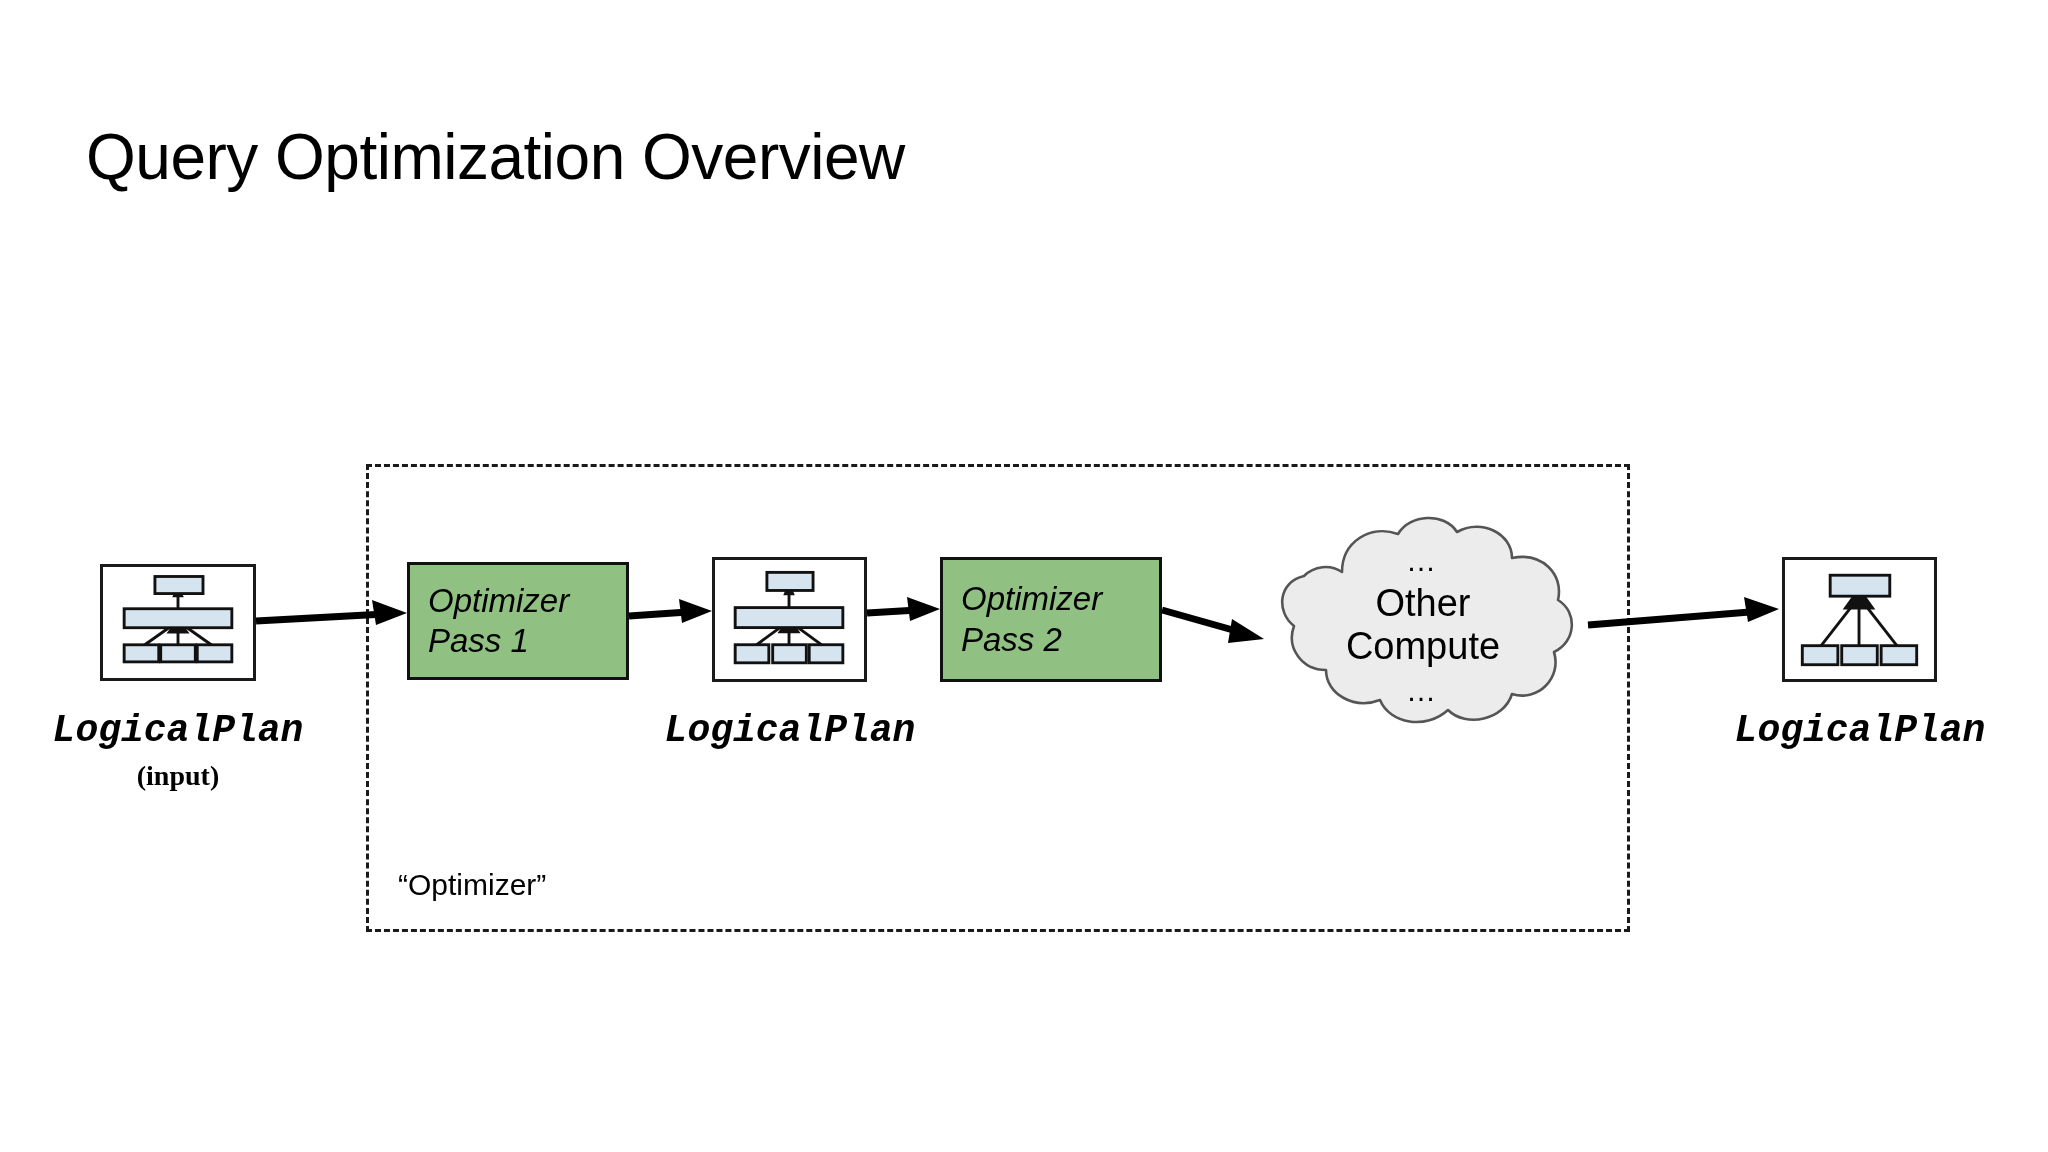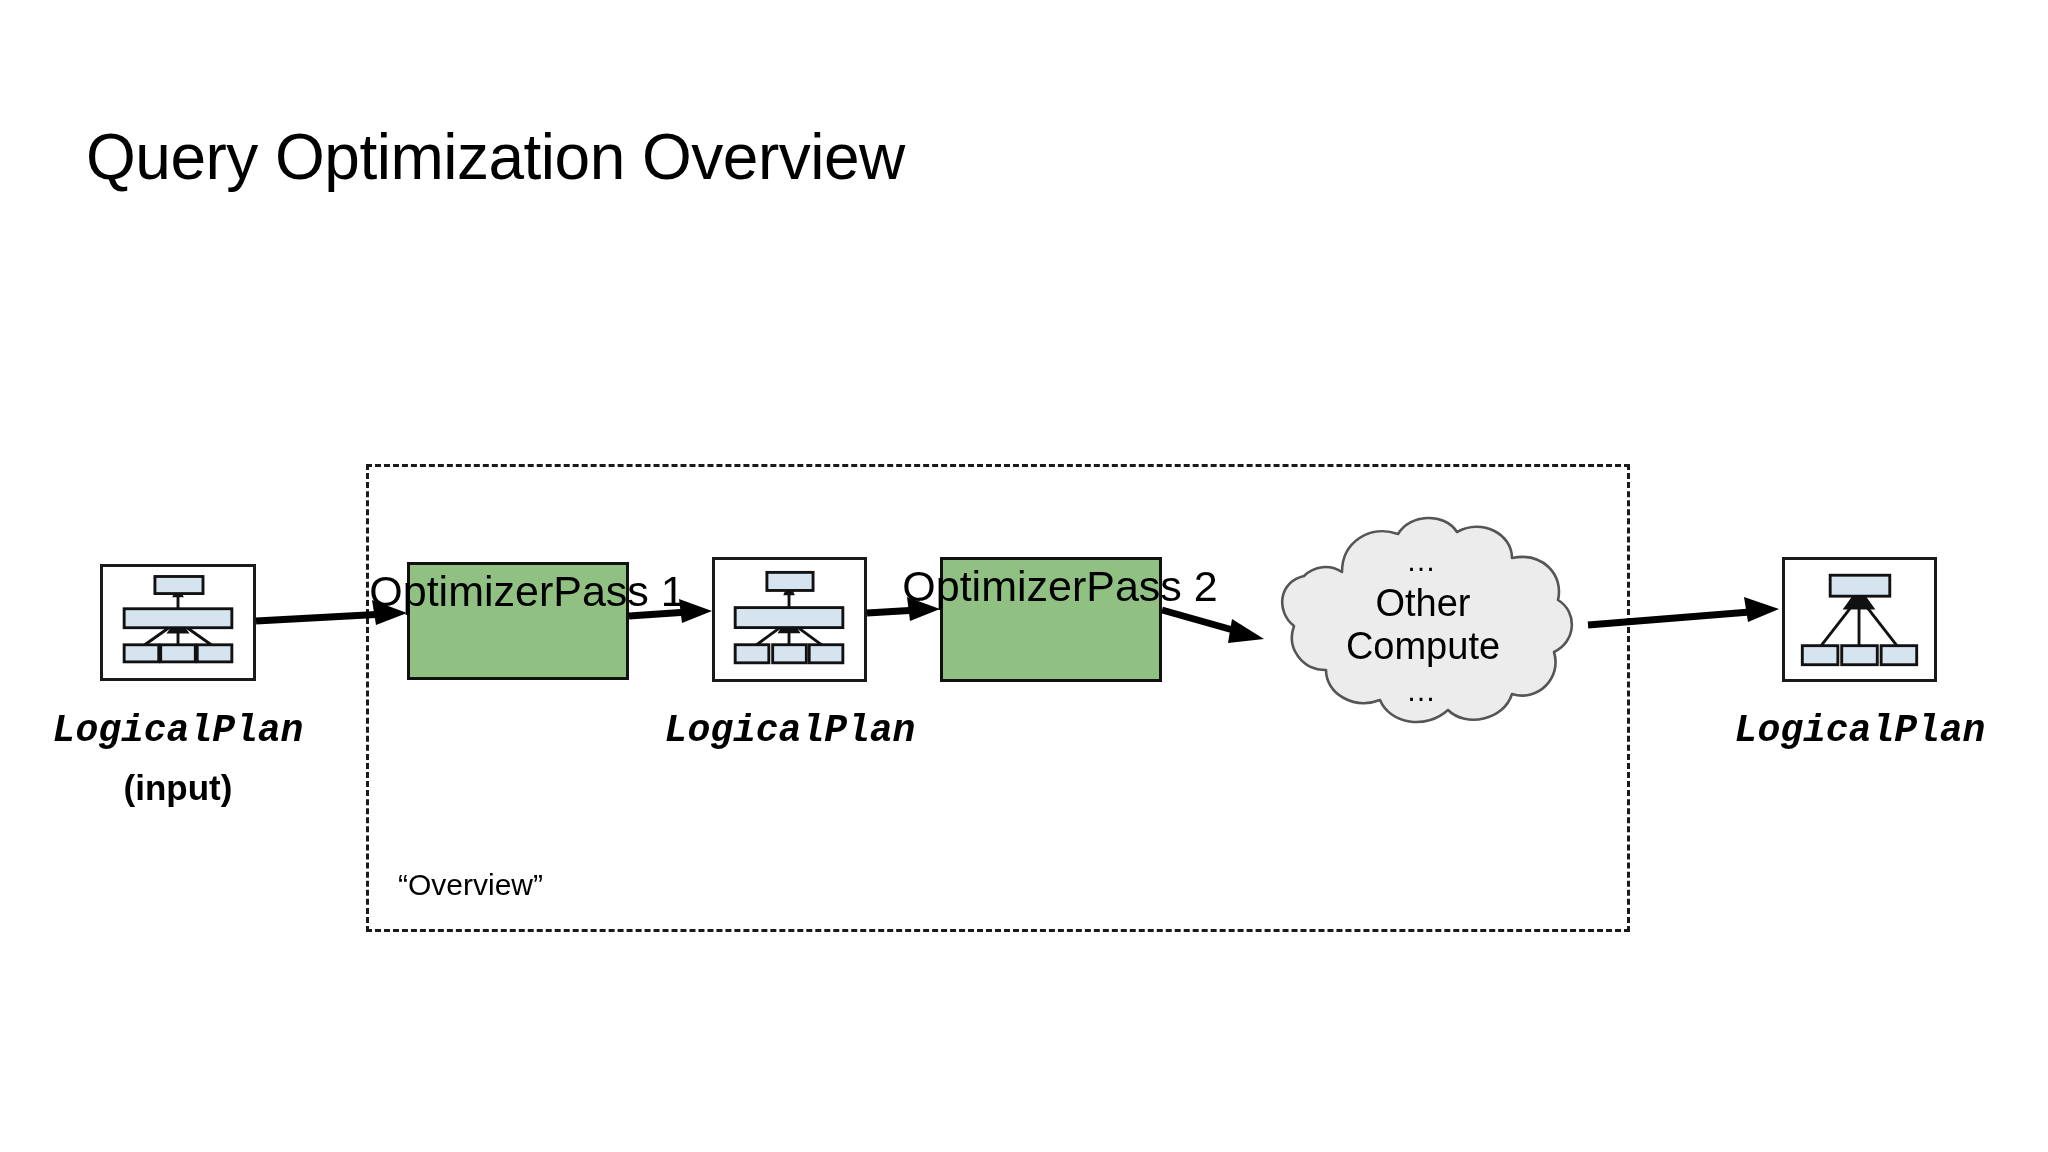--- a/index.html
+++ b/index.html
@@ -46,9 +46,9 @@
   
   .pass{
     position:absolute;background:#90C182;border:3px solid #111111;
-    box-sizing:border-box;display:flex;flex-direction:row;
+    box-sizing:border-box;display:flex;flex-direction:column;
     align-items:flex-start;justify-content:center;
-    padding-left:18px;color:#000000;font-size:43px;line-height:1.22;
+    padding-left:18px;color:#000000;font-size:33px;line-height:1.22;font-style:italic;
   }
   .pass-1{left:407px;top:562px;width:222px;height:118px;}
   .pass-2{left:940px;top:557px;width:222px;height:125px;}

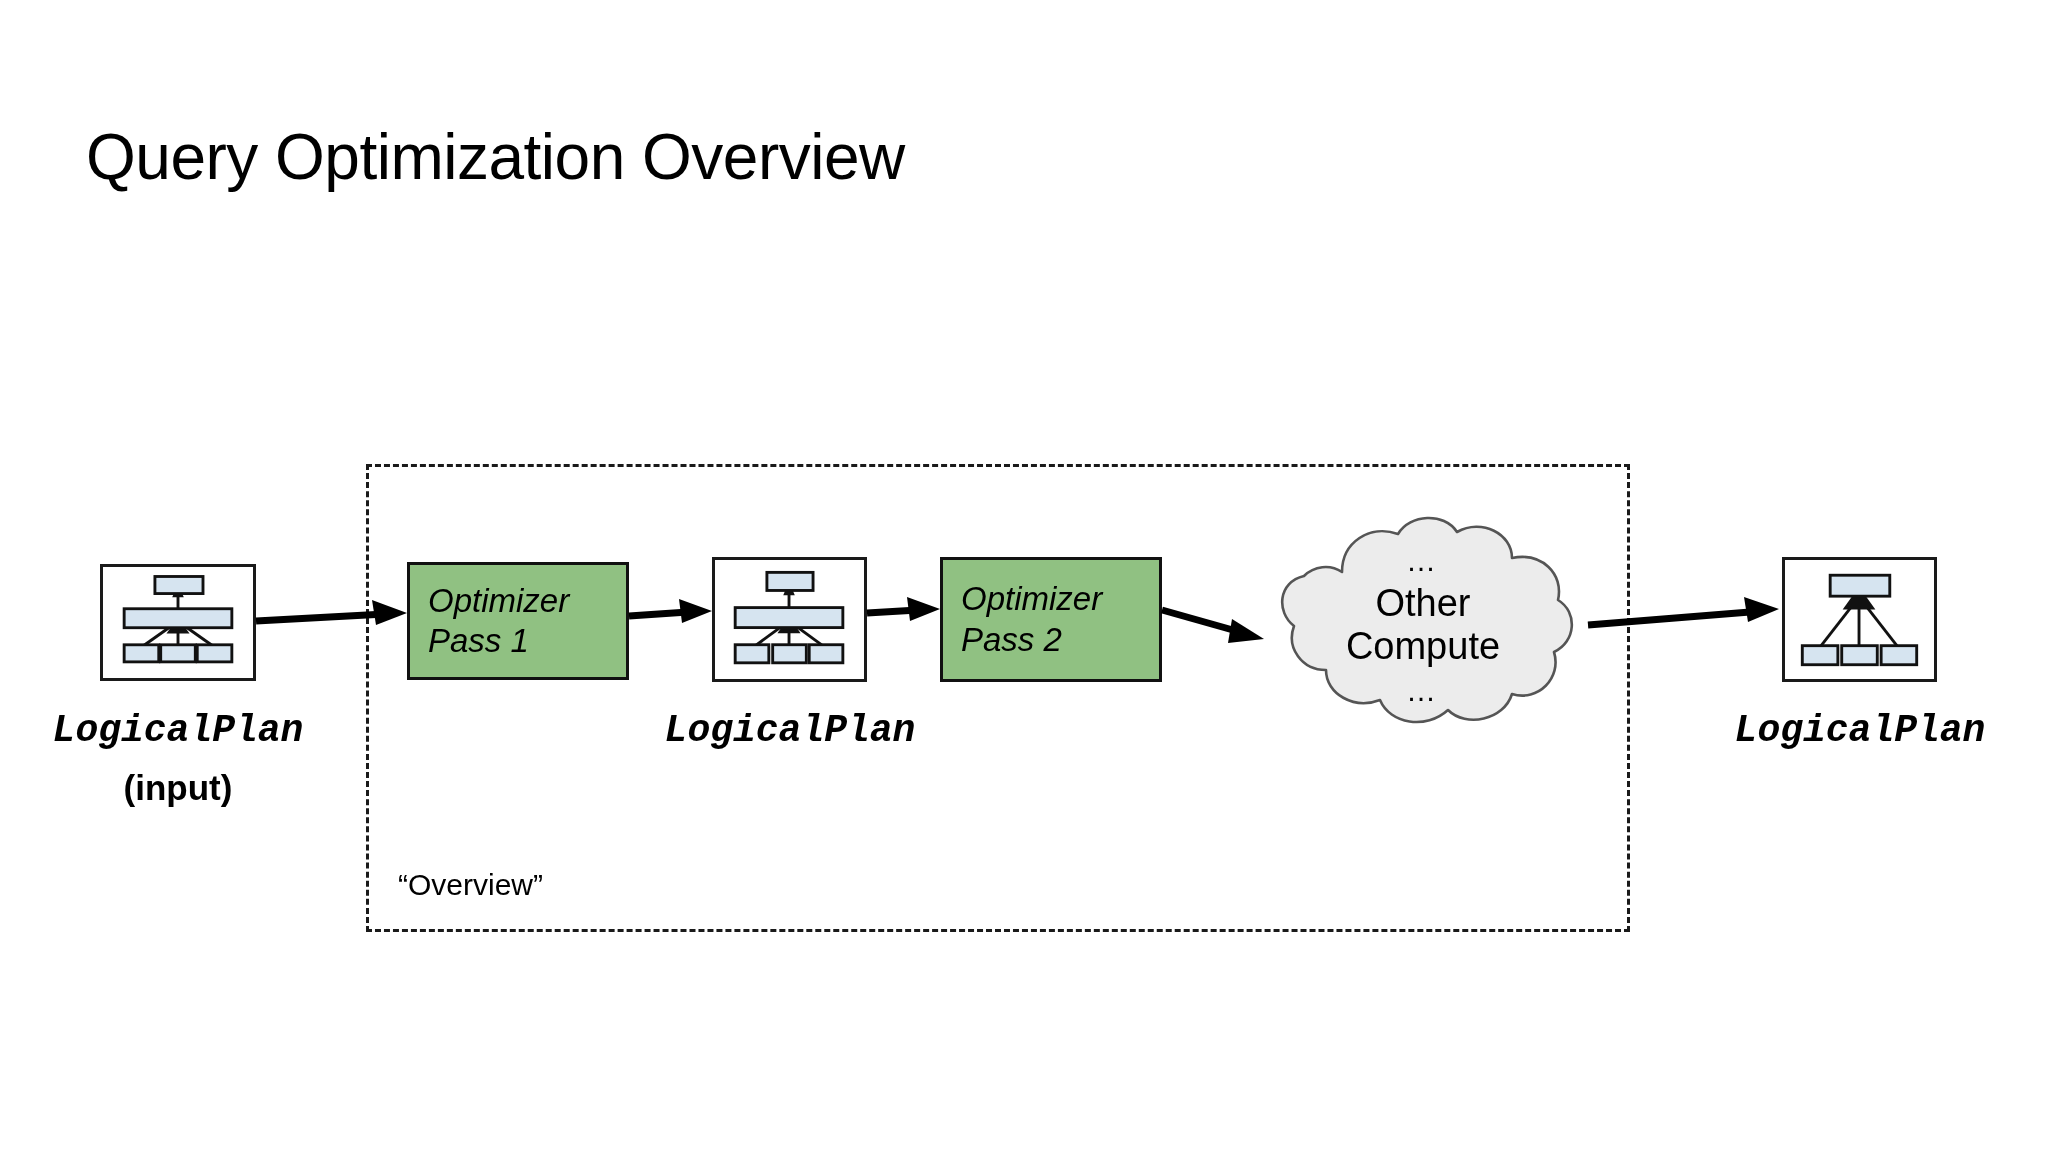--- a/index.html
+++ b/index.html
@@ -78,8 +78,8 @@
     font-weight:bold;font-style:italic;font-size:38px;line-height:1.22;
   }
   .plan-caption .sans{
-    display:block;font-family:Liberation Sans, sans-serif;
-    font-weight:bold;font-size:35px;line-height:1.25;margin-top:12px;
+    display:block;font-family:Liberation Serif, serif;
+    font-weight:bold;font-size:28px;line-height:1.25;margin-top:4px;
   }
   .cap-input{left:18px;top:708px;width:320px;}
   .cap-inter{left:620px;top:708px;width:340px;}

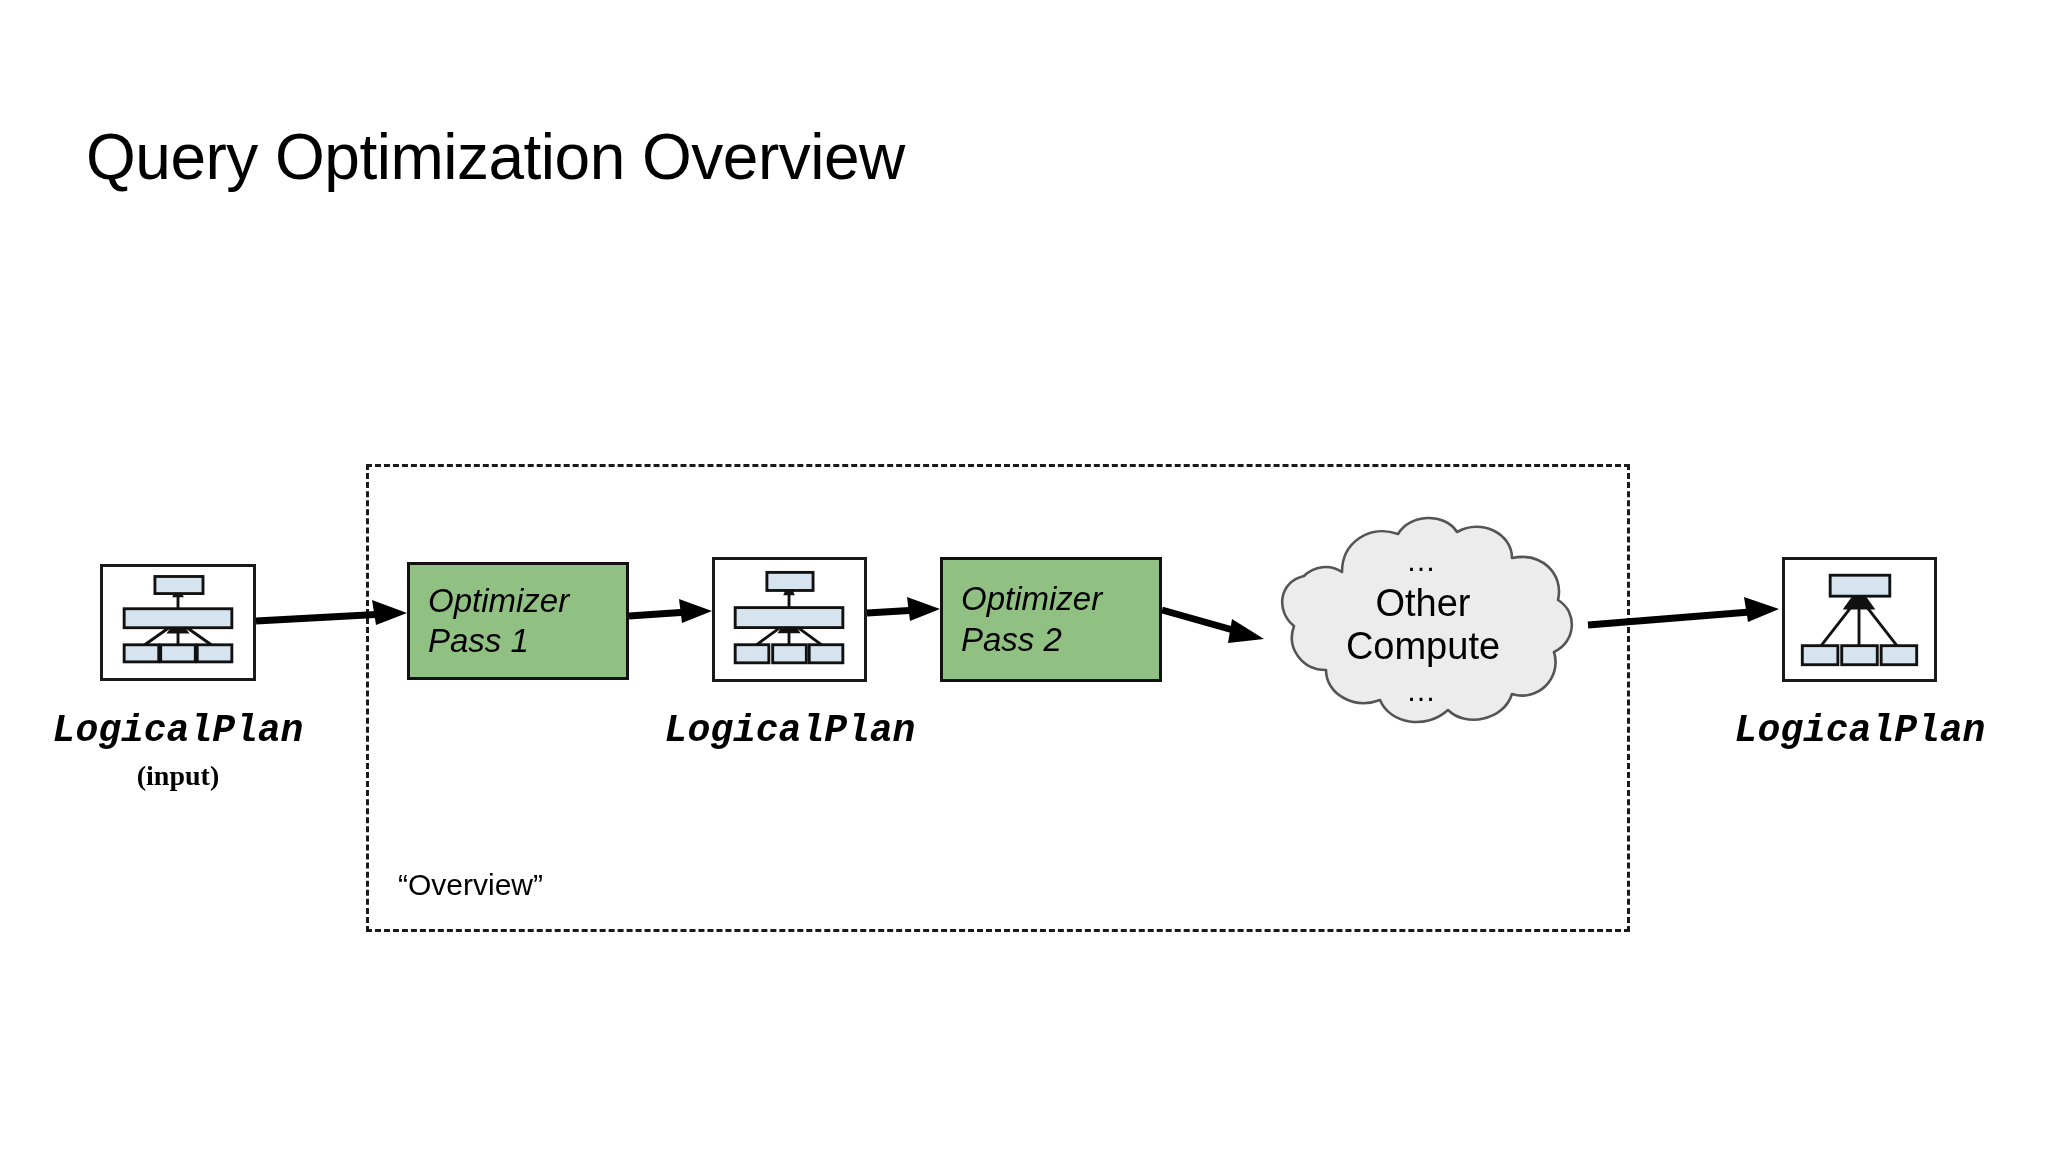--- a/index.html
+++ b/index.html
@@ -93,7 +93,7 @@
   <div class="title">Query Optimization Overview</div>
 
   <div class="optimizer-box"></div>
-  <div class="optimizer-caption">“Overview”</div>
+  <div class="optimizer-caption">“Optimizer”</div>
 
   <div class="plan plan-input">
     <svg viewBox="0 0 156 117" preserveAspectRatio="none">

